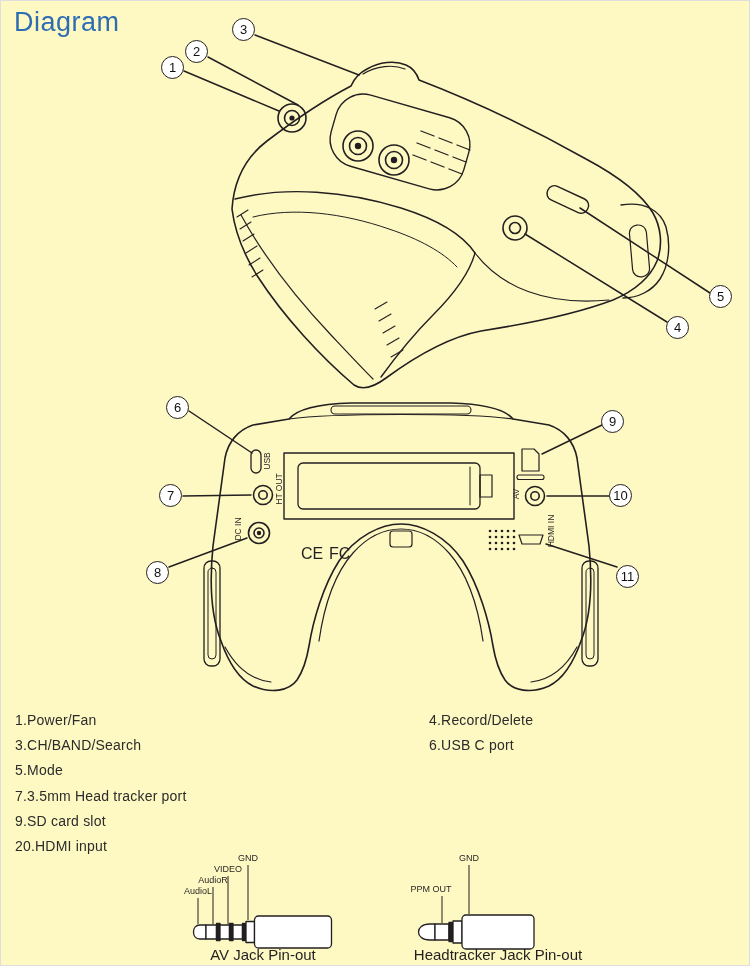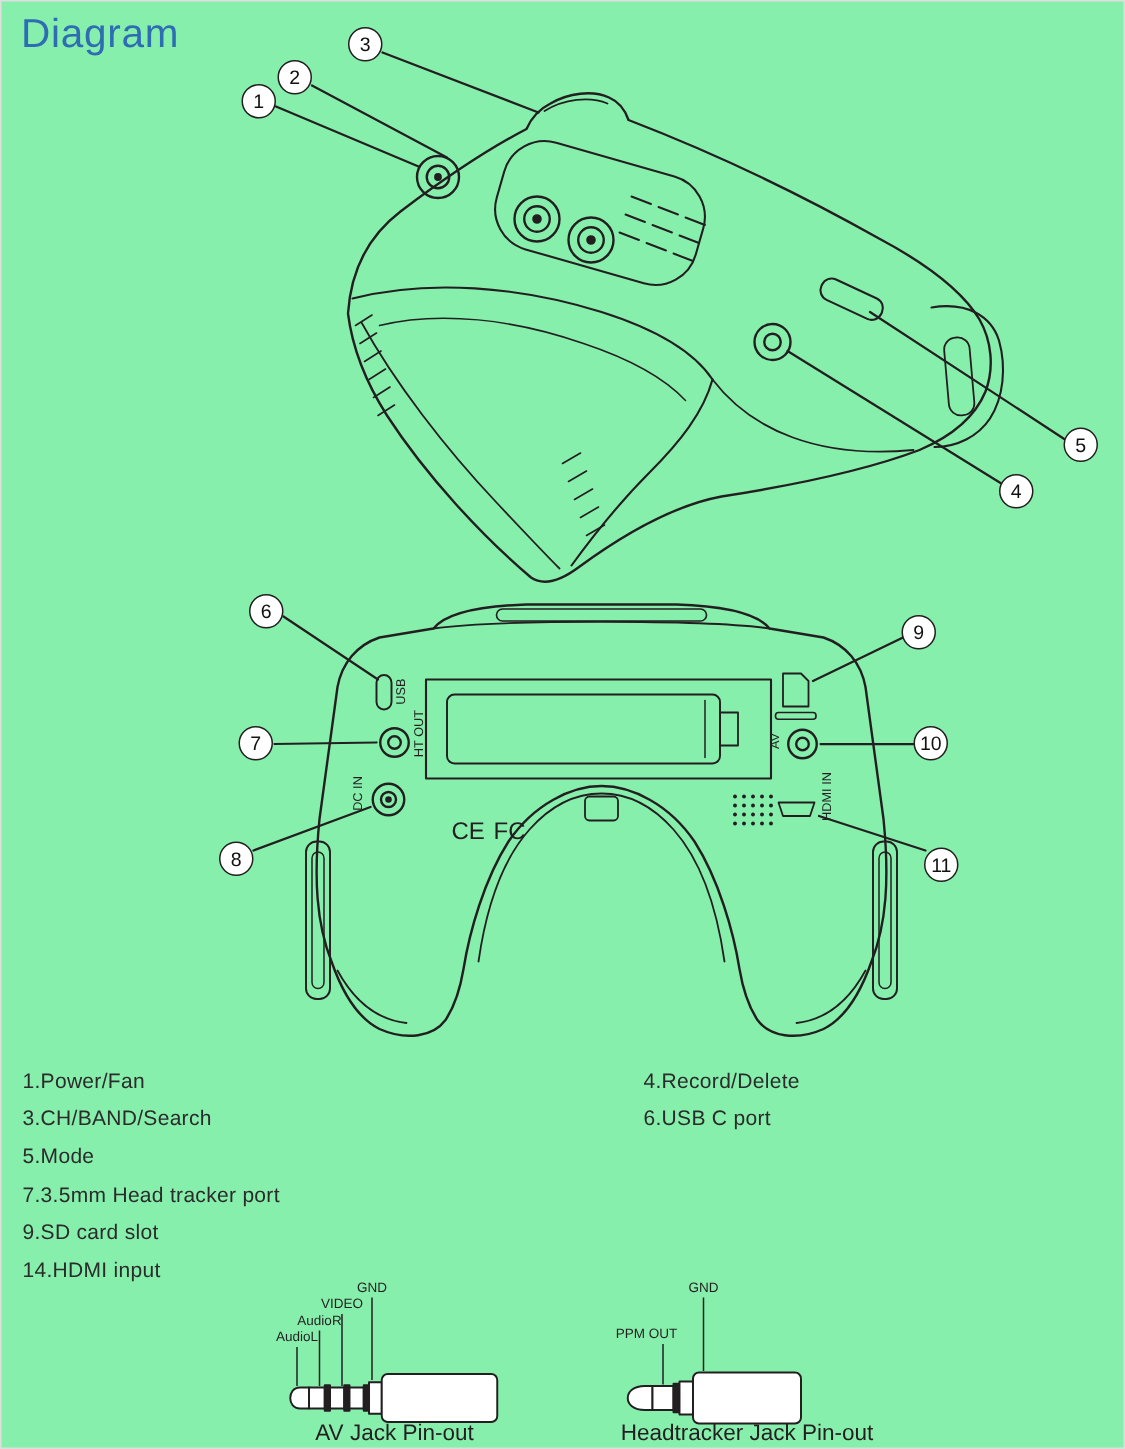--- a/index.html
+++ b/index.html
@@ -6,7 +6,7 @@
   html,body { background:#ffffff; font-family:"Liberation Sans", sans-serif; }
   .page {
     position:relative; width:750px; height:966px;
-    background:#86efac; border:1px solid #dededе; overflow:hidden;
+    background:#fef9c3; border:1px solid #dededе; overflow:hidden;
   }
   .page { border:1px solid #dedede; }
   .title {

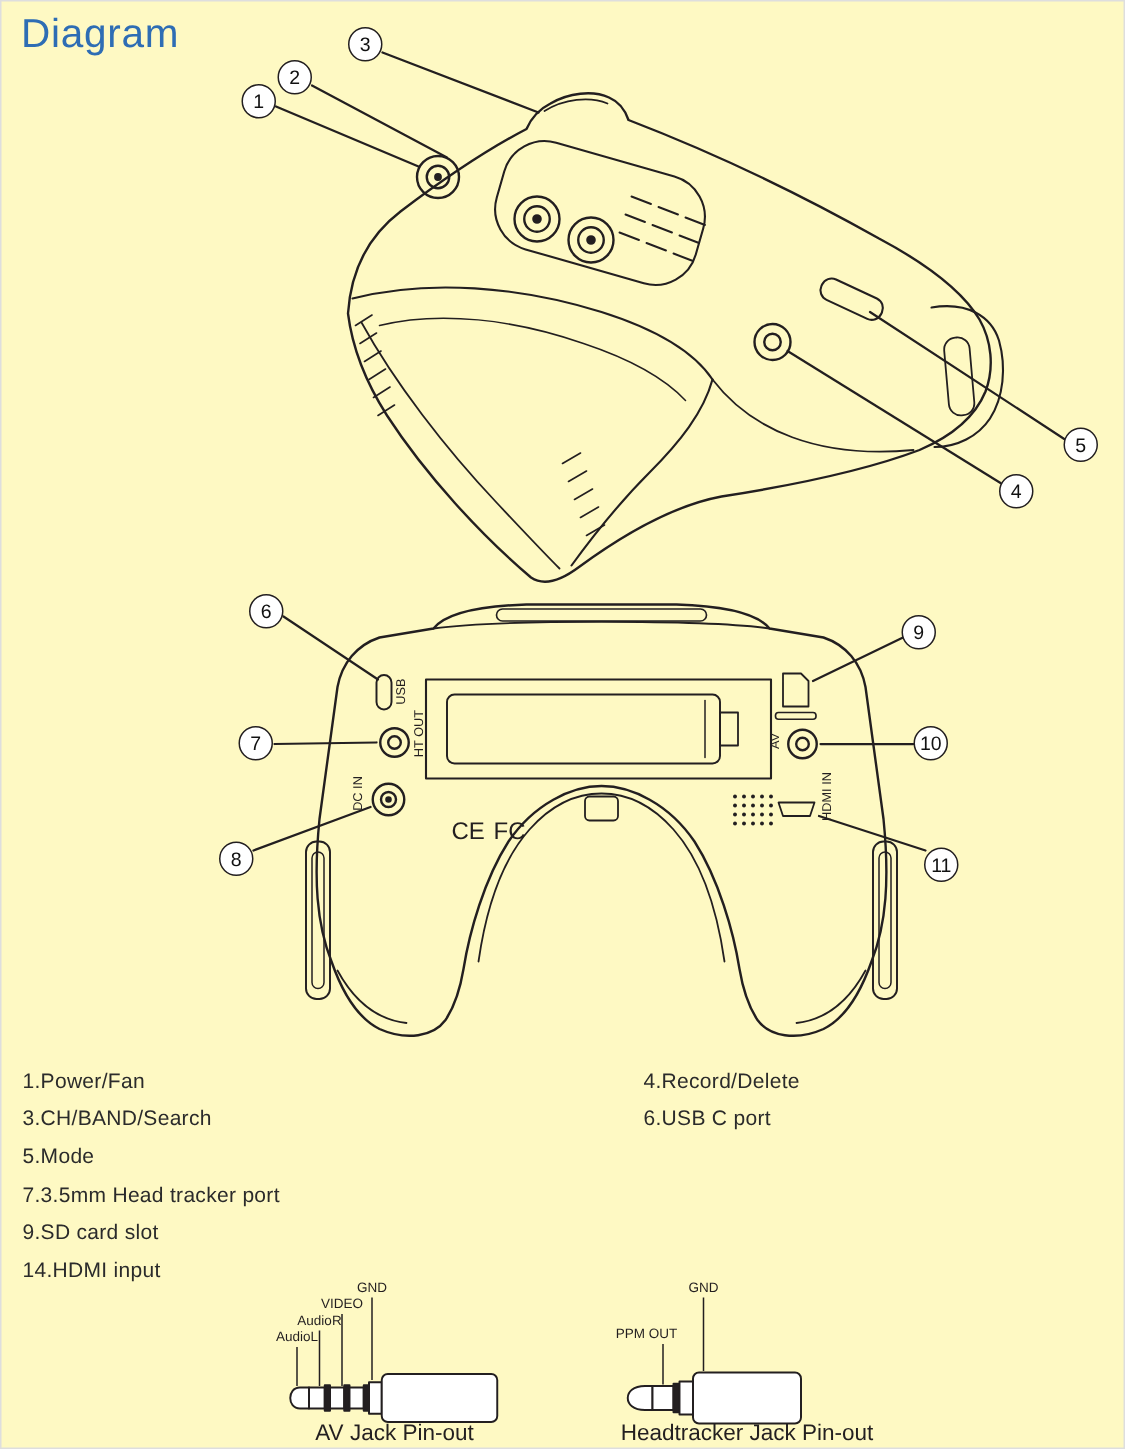--- a/index.html
+++ b/index.html
@@ -237,7 +237,7 @@
     <div>5.Mode</div>
     <div>7.3.5mm Head tracker port</div>
     <div>9.SD card slot</div>
-    <div>14.HDMI input</div>
+    <div>20.HDMI input</div>
   </div>
   <div class="legend right">
     <div>4.Record/Delete</div>

